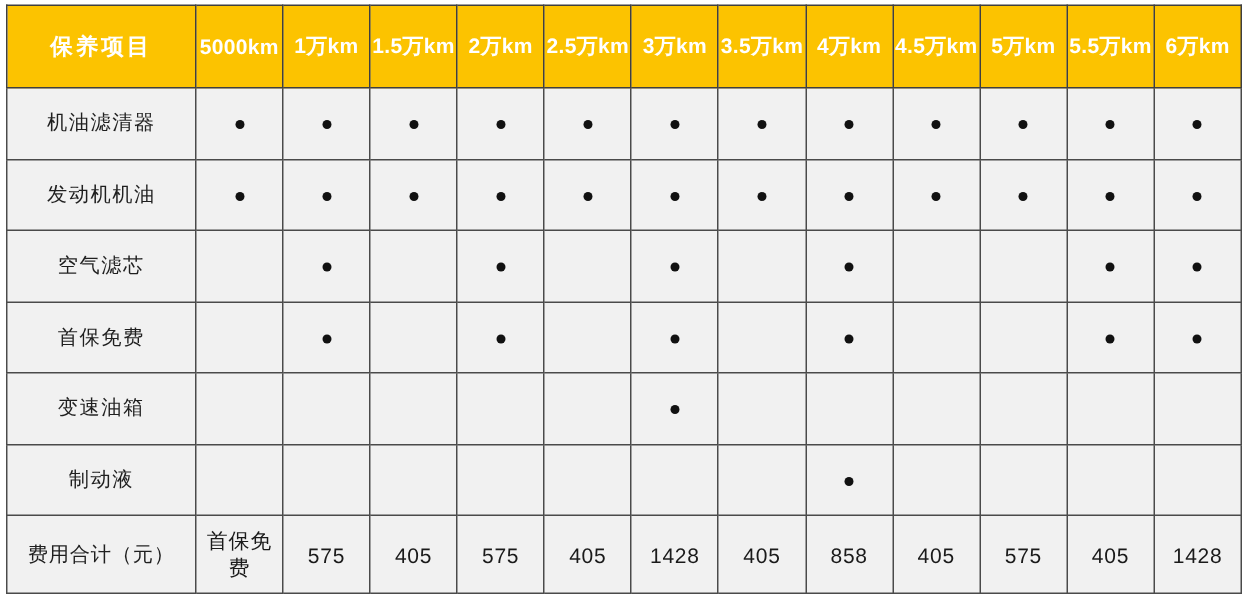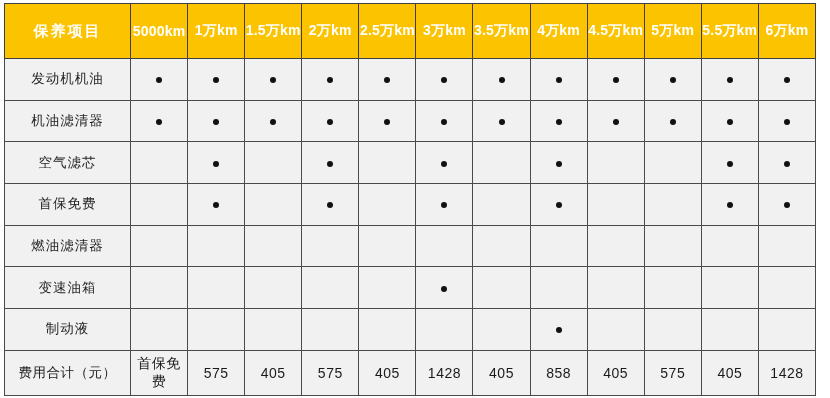--- a/index.html
+++ b/index.html
@@ -18,7 +18,7 @@
     width: 830px;
     height: 398px;
     box-sizing: border-box;
-    padding: 3px 14px 2px 4px;
+    padding: 3px 2px 2px 4px;
   }
 
   table.sched {

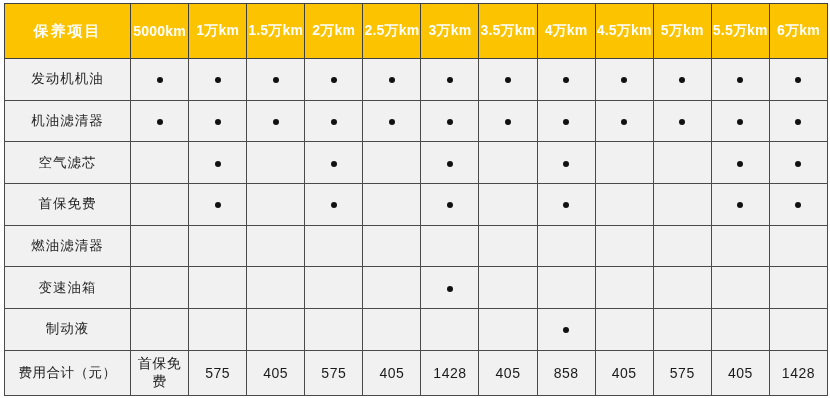--- a/index.html
+++ b/index.html
@@ -107,22 +107,22 @@
     <tbody>
 
     <tr>
+          <td class="rowlabel">机油滤清器</td>
+          <td><span class="dot"></span></td>
+          <td><span class="dot"></span></td>
+          <td><span class="dot"></span></td>
+          <td><span class="dot"></span></td>
+          <td><span class="dot"></span></td>
+          <td><span class="dot"></span></td>
+          <td><span class="dot"></span></td>
+          <td><span class="dot"></span></td>
+          <td><span class="dot"></span></td>
+          <td><span class="dot"></span></td>
+          <td><span class="dot"></span></td>
+          <td><span class="dot"></span></td>
+        </tr>
+        <tr>
           <td class="rowlabel">发动机机油</td>
-          <td><span class="dot"></span></td>
-          <td><span class="dot"></span></td>
-          <td><span class="dot"></span></td>
-          <td><span class="dot"></span></td>
-          <td><span class="dot"></span></td>
-          <td><span class="dot"></span></td>
-          <td><span class="dot"></span></td>
-          <td><span class="dot"></span></td>
-          <td><span class="dot"></span></td>
-          <td><span class="dot"></span></td>
-          <td><span class="dot"></span></td>
-          <td><span class="dot"></span></td>
-        </tr>
-        <tr>
-          <td class="rowlabel">机油滤清器</td>
           <td><span class="dot"></span></td>
           <td><span class="dot"></span></td>
           <td><span class="dot"></span></td>

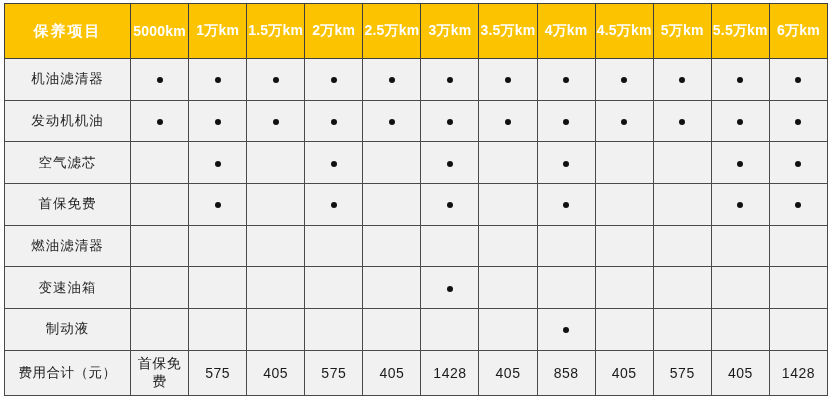--- a/index.html
+++ b/index.html
@@ -167,21 +167,6 @@
           <td><span class="dot"></span></td>
         </tr>
         <tr>
-          <td class="rowlabel">燃油滤清器</td>
-          <td></td>
-          <td></td>
-          <td></td>
-          <td></td>
-          <td></td>
-          <td></td>
-          <td></td>
-          <td></td>
-          <td></td>
-          <td></td>
-          <td></td>
-          <td></td>
-        </tr>
-        <tr>
           <td class="rowlabel">变速油箱</td>
           <td></td>
           <td></td>

